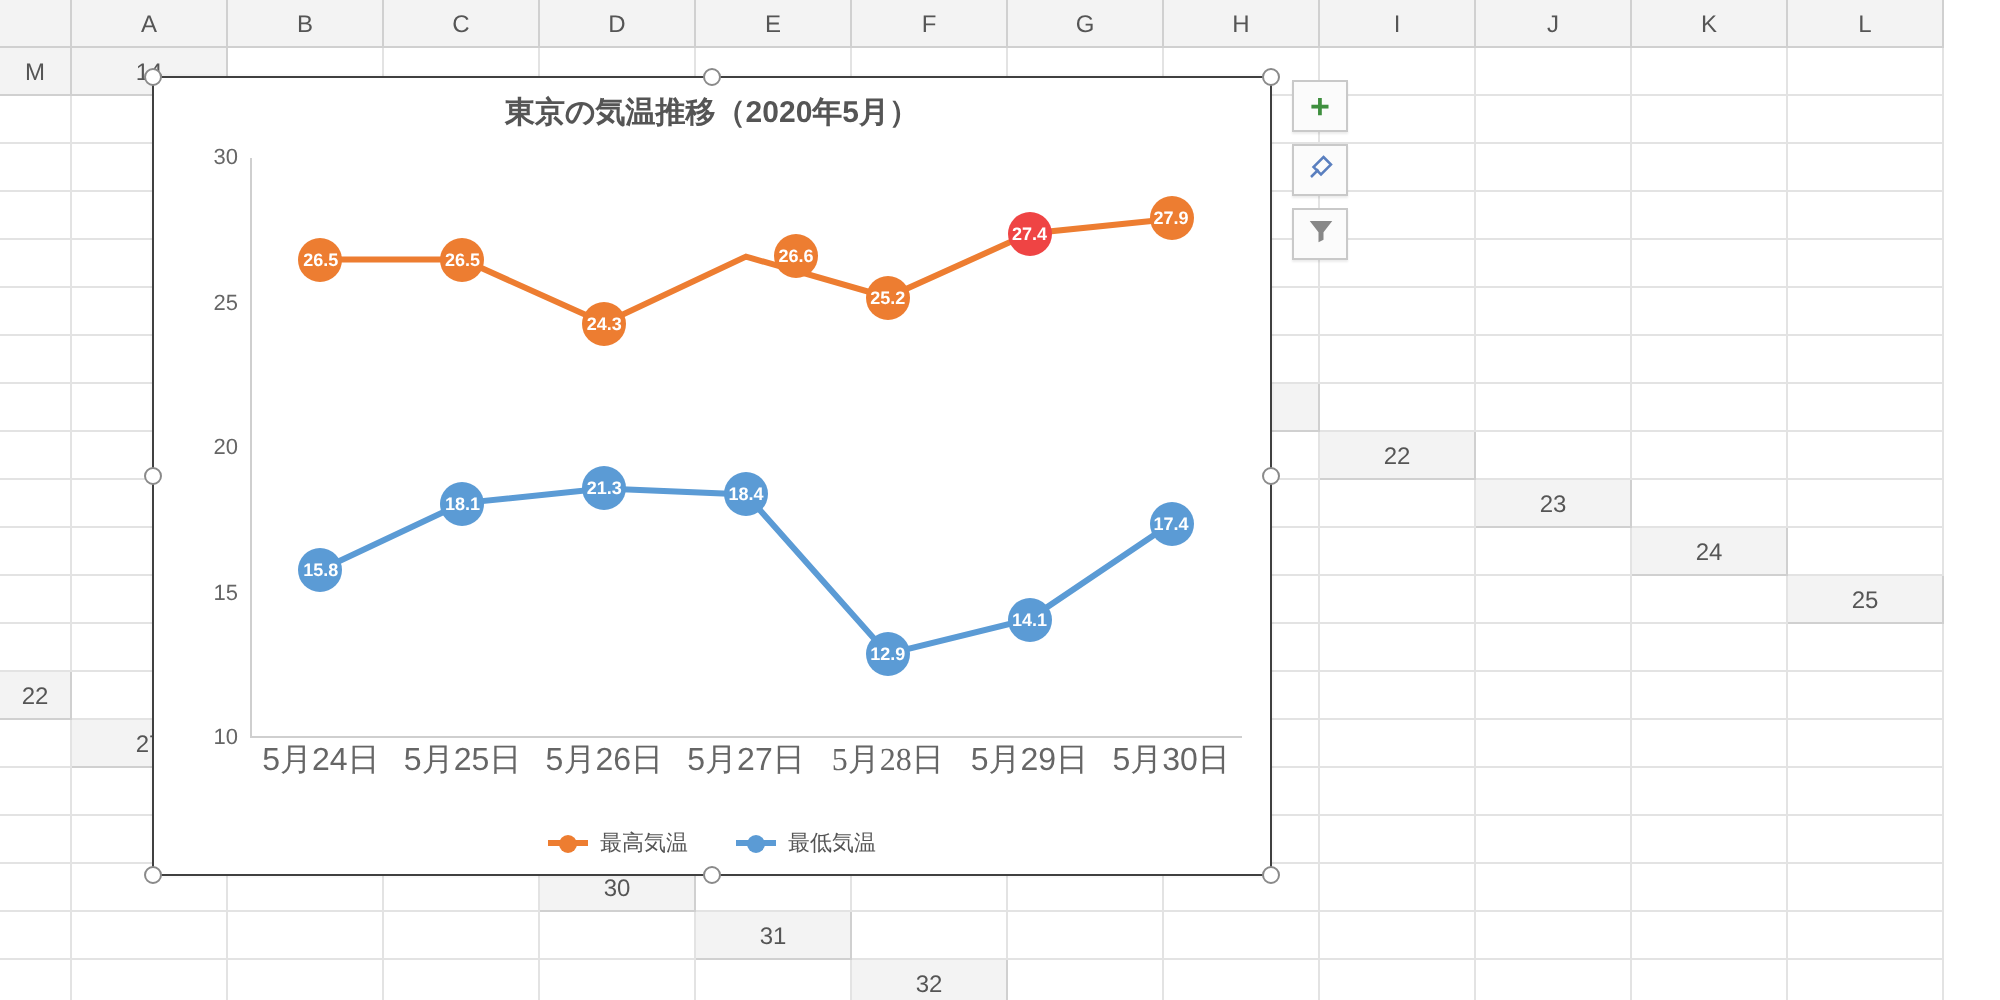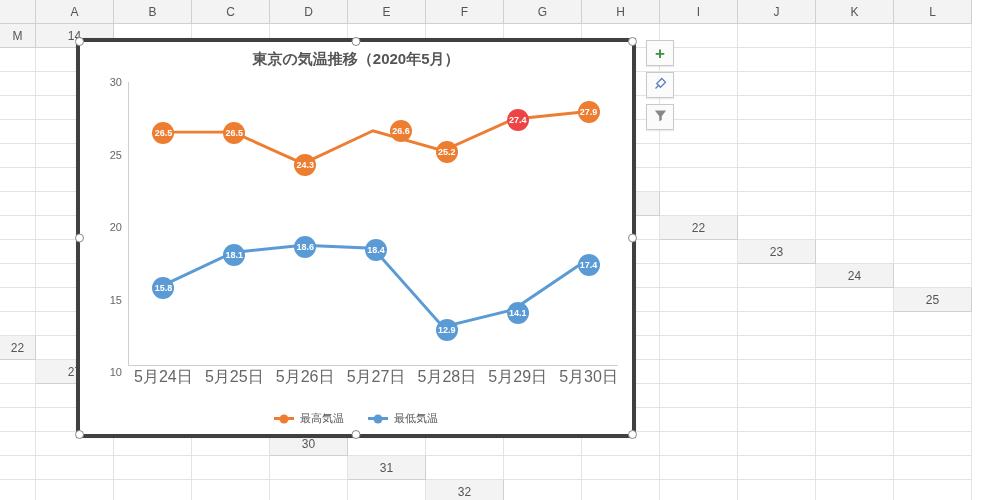--- a/index.html
+++ b/index.html
@@ -44,7 +44,7 @@
     width: 560px;
     height: 400px;
     background: #fff;
-    border: 4px solid #404040;
+    border: 1px solid #404040;
     box-shadow: 0 0 0 1px rgba(0,0,0,0.02);
   }
   .handle {

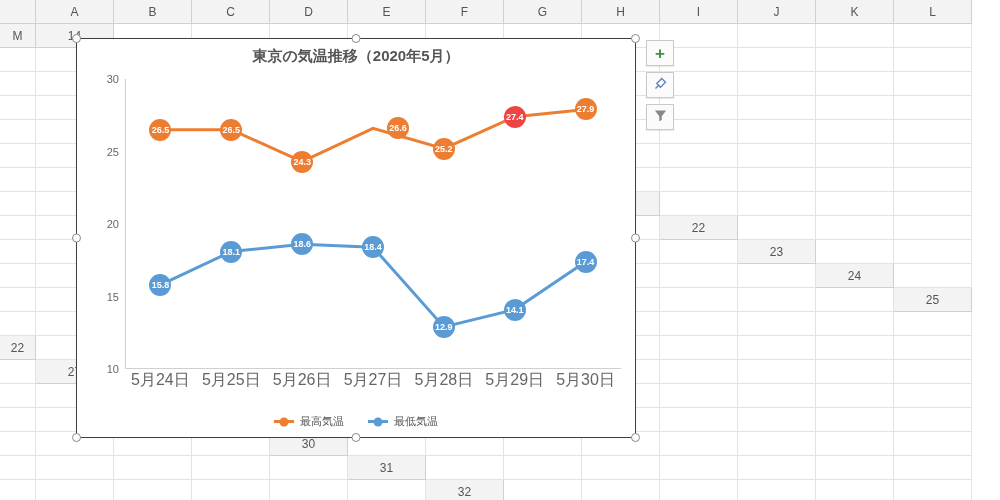--- a/index.html
+++ b/index.html
@@ -457,7 +457,7 @@
       <div class="marker" style="left: 460.571px; top: 30.45px; background: rgb(237, 125, 49);">27.9</div>
       <div class="marker" style="left: 35.4286px; top: 205.9px; background: rgb(91, 155, 213);">15.8</div>
       <div class="marker" style="left: 106.286px; top: 172.55px; background: rgb(91, 155, 213);">18.1</div>
-      <div class="marker" style="left: 177.143px; top: 165.3px; background: rgb(91, 155, 213);">18.6</div>
+      <div class="marker" style="left: 177.143px; top: 165.3px; background: rgb(91, 155, 213);">21.3</div>
       <div class="marker" style="left: 248px; top: 168.2px; background: rgb(91, 155, 213);">18.4</div>
       <div class="marker" style="left: 318.857px; top: 247.95px; background: rgb(91, 155, 213);">12.9</div>
       <div class="marker" style="left: 389.714px; top: 230.55px; background: rgb(91, 155, 213);">14.1</div>

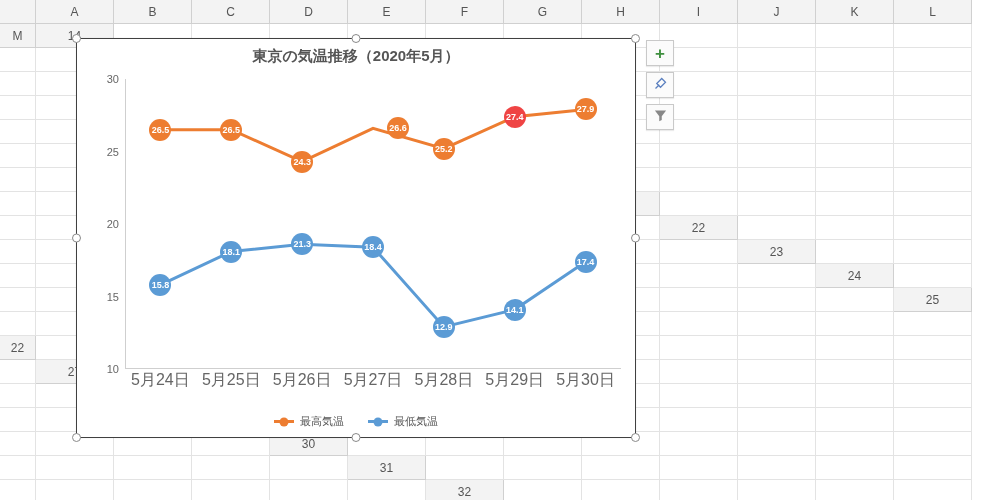--- a/index.html
+++ b/index.html
@@ -445,7 +445,7 @@
       <div class="xtick" style="left: 106.286px;">5月25日</div>
       <div class="xtick" style="left: 177.143px;">5月26日</div>
       <div class="xtick" style="left: 248px;">5月27日</div>
-      <div class="xtick" style="left: 318.857px;">5月28日</div>
+      <div class="xtick" style="left: 318.857px; font-family: Liberation Serif, serif;">5月28日</div>
       <div class="xtick" style="left: 389.714px;">5月29日</div>
       <div class="xtick" style="left: 460.571px;">5月30日</div>
       <div class="marker" style="left: 35.4286px; top: 50.75px; background: rgb(237, 125, 49);">26.5</div>

